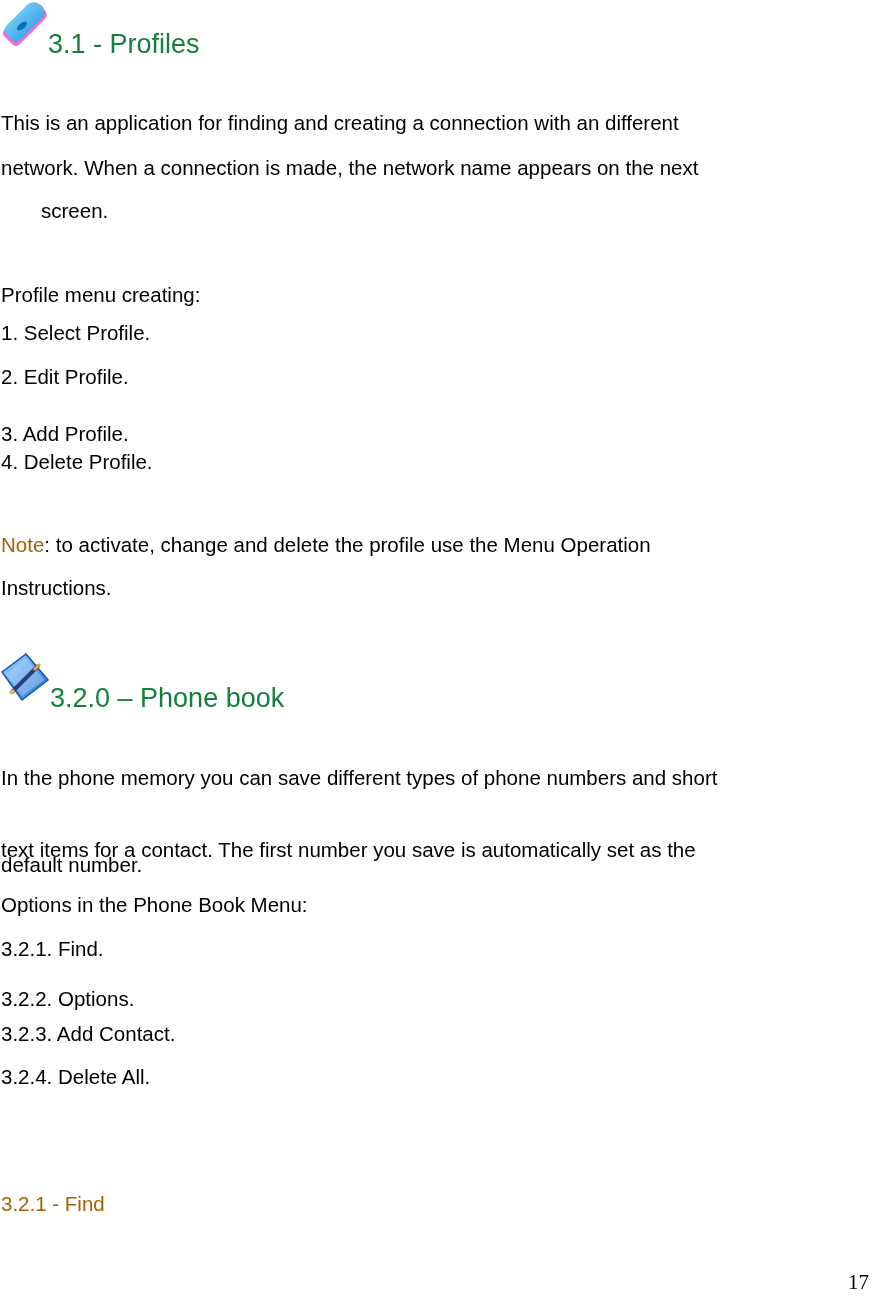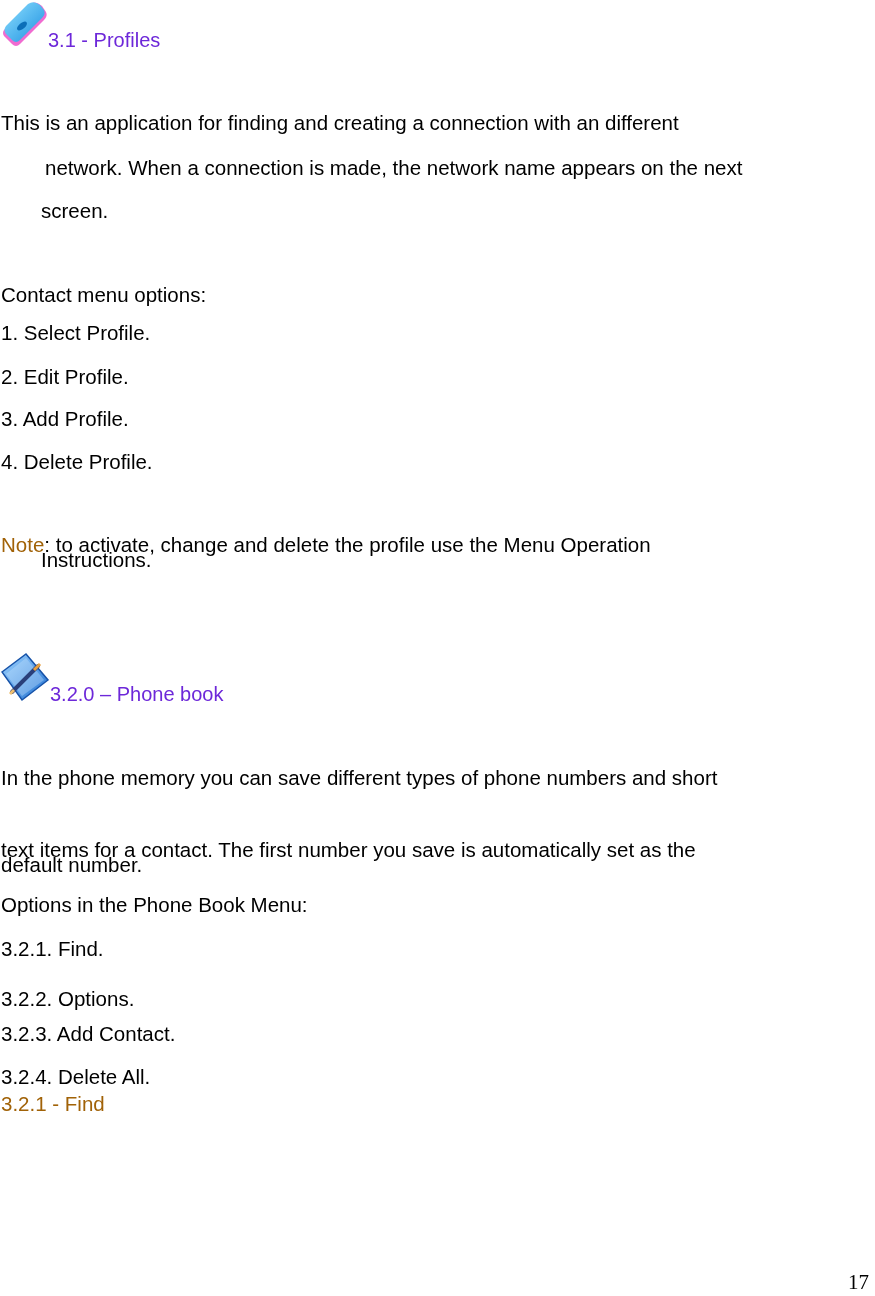--- a/index.html
+++ b/index.html
@@ -6,7 +6,7 @@
   body { width: 875px; height: 1296px; position: relative; overflow: hidden;
          font-family: "Liberation Sans", sans-serif; color: #000; font-size: 20.5px; }
   .abs { position: absolute; left: 1px; white-space: nowrap; }
-  .heading { color: #6d28d9; font-size: 20px; }
+  .heading { color: #15803d; font-size: 27px; }
   .light { color: #a16207; }
   .icon { position: absolute; }
   .pgnum { position: absolute; right: 6px; top: 1270px; font-family: "Liberation Serif", serif; font-size: 21px; }

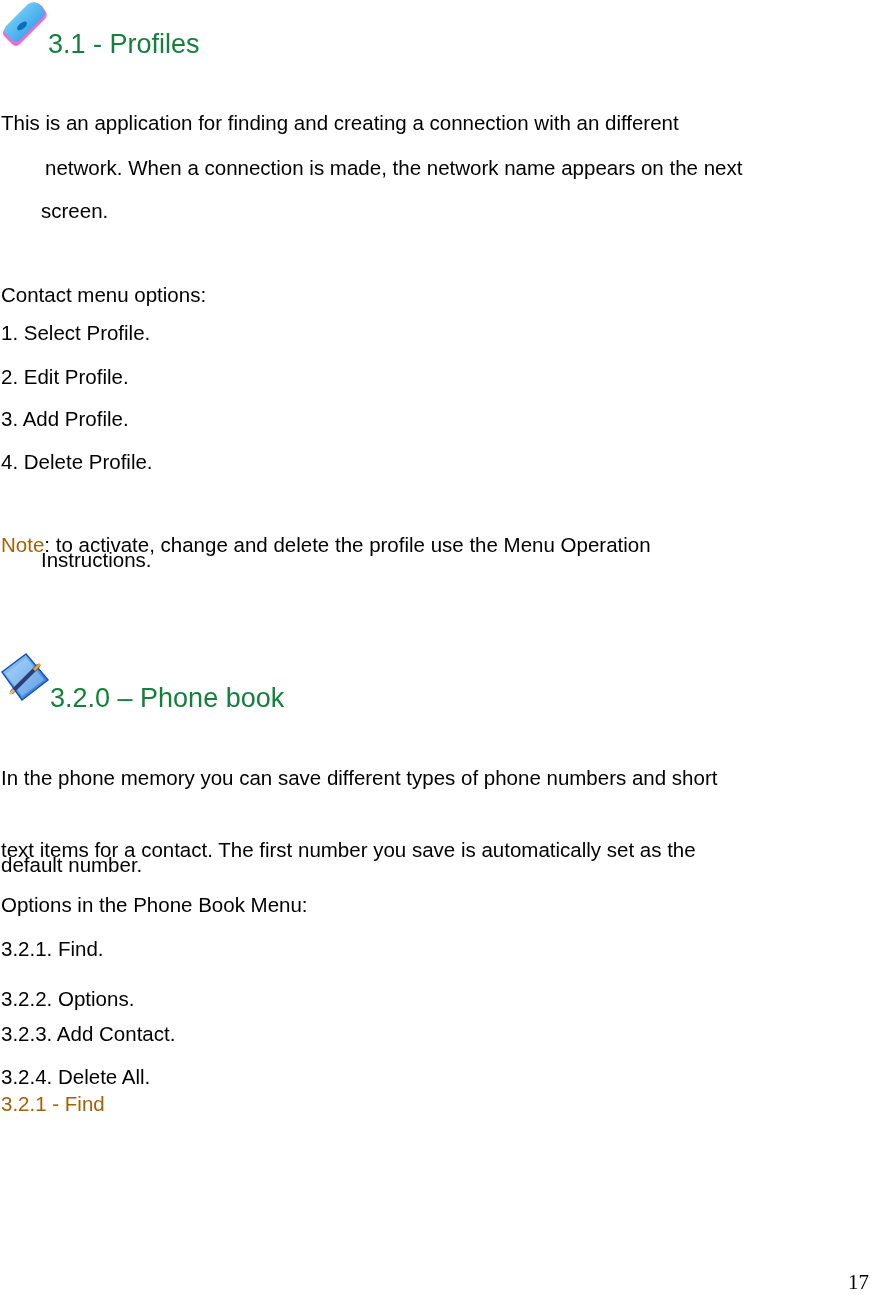--- a/index.html
+++ b/index.html
@@ -30,7 +30,7 @@
 <div class="abs heading" style="left:48px;top:29px;">3.1 - Profiles</div>
 
 <div class="abs" style="top:111px;"> This is an application for finding and creating a connection with an different</div>
-<div class="abs" style="top:156px;padding-left:44px;">network. When a connection is made, the network name appears on the next</div>
+<div class="abs" style="top:156px;">network. When a connection is made, the network name appears on the next</div>
 <div class="abs" style="top:199px;margin-left:40px;">screen.</div>
 
 <div class="abs" style="top:283px;">Contact menu options:</div>

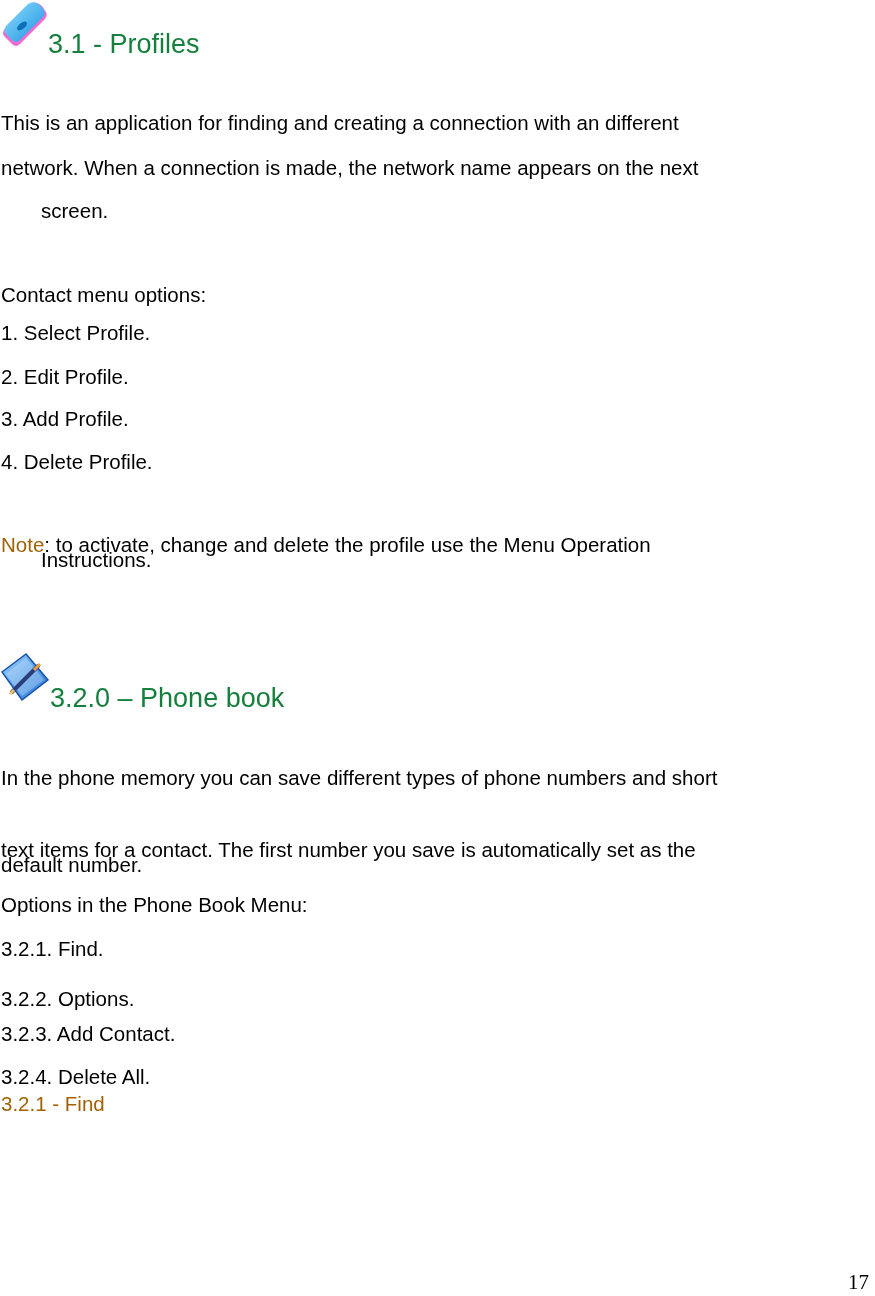--- a/index.html
+++ b/index.html
@@ -33,7 +33,7 @@
 <div class="abs" style="top:156px;">network. When a connection is made, the network name appears on the next</div>
 <div class="abs" style="top:199px;margin-left:40px;">screen.</div>
 
-<div class="abs" style="top:283px;">Contact menu options:</div>
+<div class="abs" style="top:283px;">Profile menu creating:</div>
 <div class="abs" style="top:321px;">1. Select Profile.</div>
 <div class="abs" style="top:365px;">2. Edit Profile.</div>
 <div class="abs" style="top:407px;text-align:center;">3. Add Profile.</div>

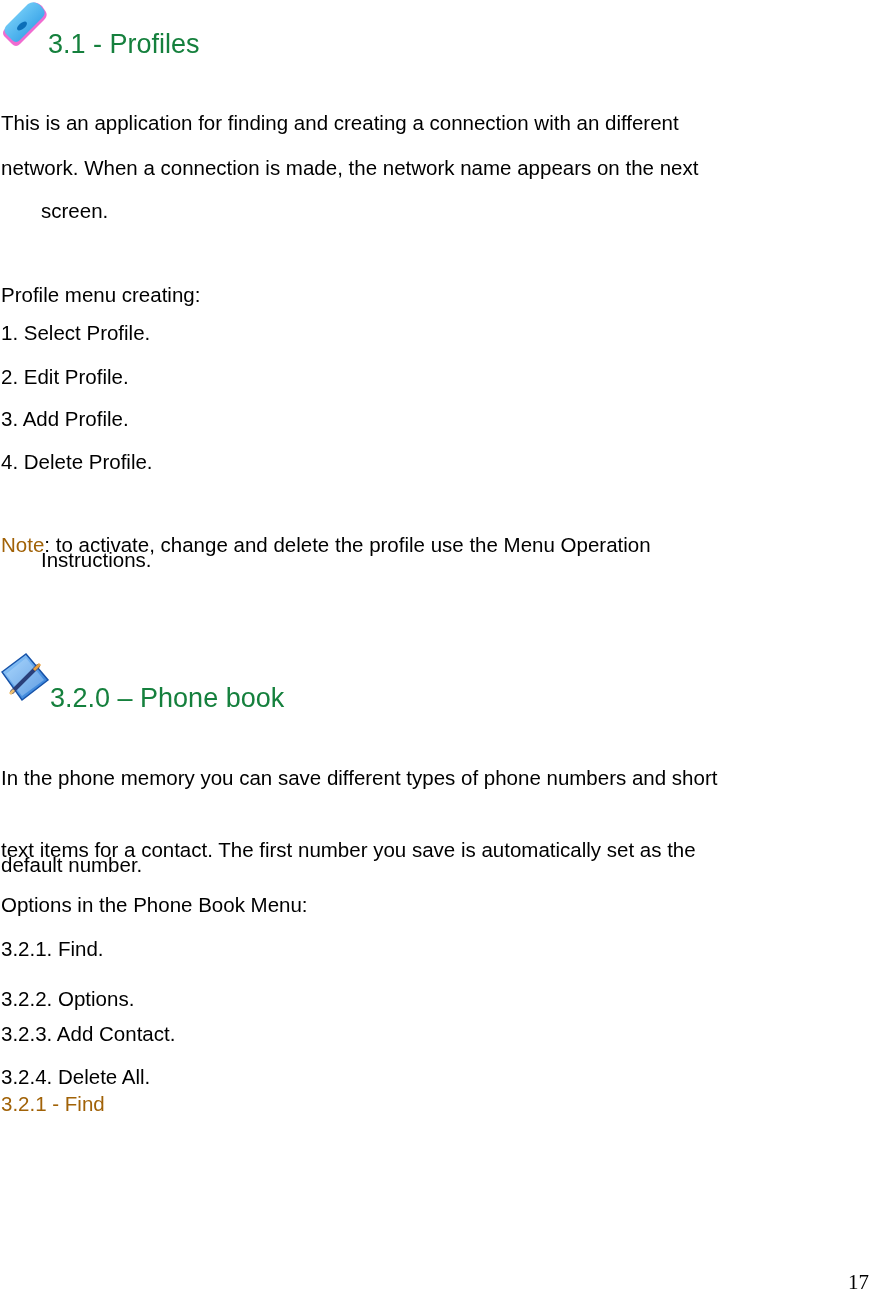--- a/index.html
+++ b/index.html
@@ -36,7 +36,7 @@
 <div class="abs" style="top:283px;">Profile menu creating:</div>
 <div class="abs" style="top:321px;">1. Select Profile.</div>
 <div class="abs" style="top:365px;">2. Edit Profile.</div>
-<div class="abs" style="top:407px;text-align:center;">3. Add Profile.</div>
+<div class="abs" style="top:422px;text-align:center;">3. Add Profile.</div>
 <div class="abs" style="top:450px;">4. Delete Profile.</div>
 
 <div class="abs" style="top:533px;"><span class="light">Note</span><span>: to activate, change and delete the profile use the Menu Operation</span></div>

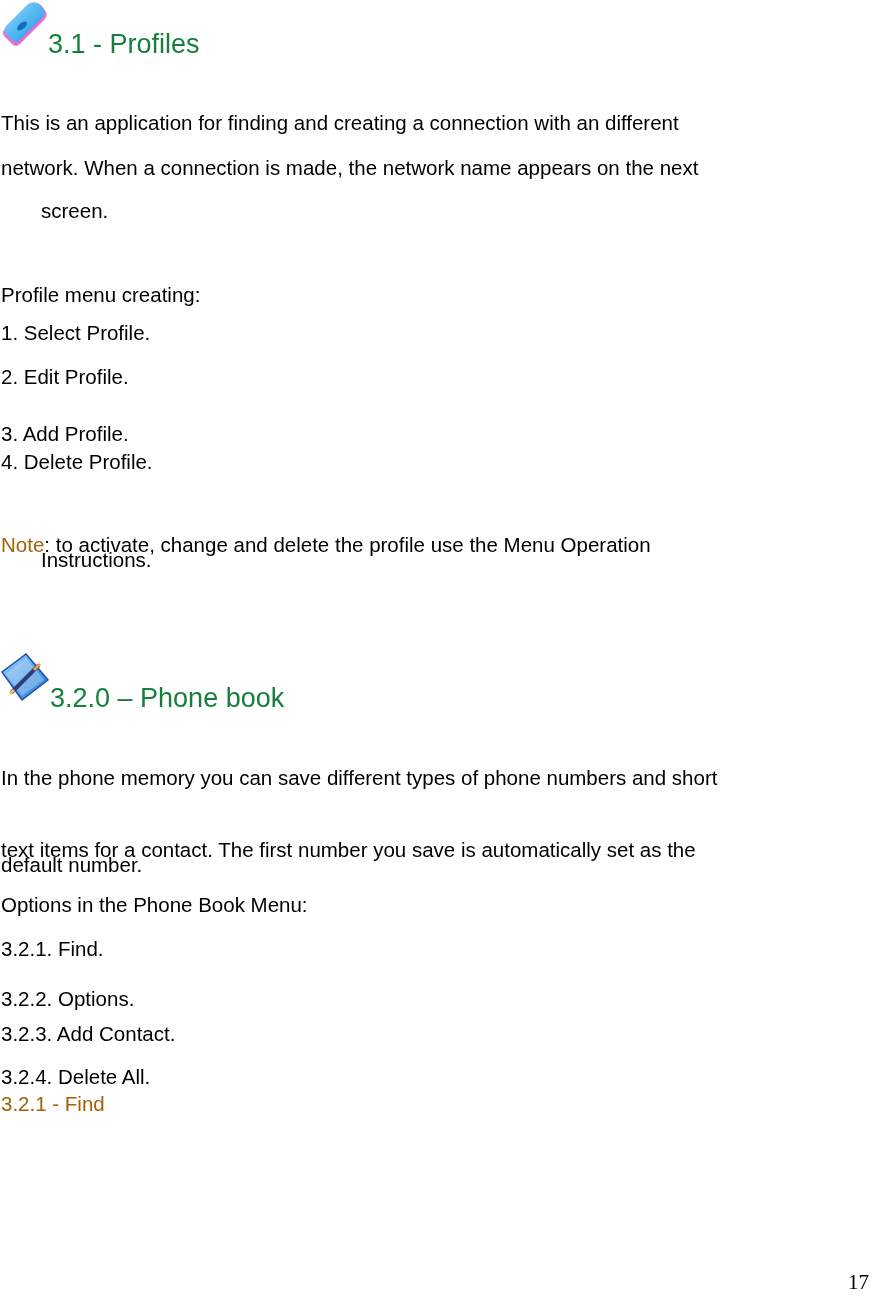--- a/index.html
+++ b/index.html
@@ -40,7 +40,7 @@
 <div class="abs" style="top:450px;">4. Delete Profile.</div>
 
 <div class="abs" style="top:533px;"><span class="light">Note</span><span>: to activate, change and delete the profile use the Menu Operation</span></div>
-<div class="abs" style="top:548px;margin-left:40px;">Instructions.</div>
+<div class="abs" style="top:576px;">Instructions.</div>
 
 <div class="icon" style="left:0;top:652px;">
   <svg width="50" height="50" viewBox="0 0 50 50">

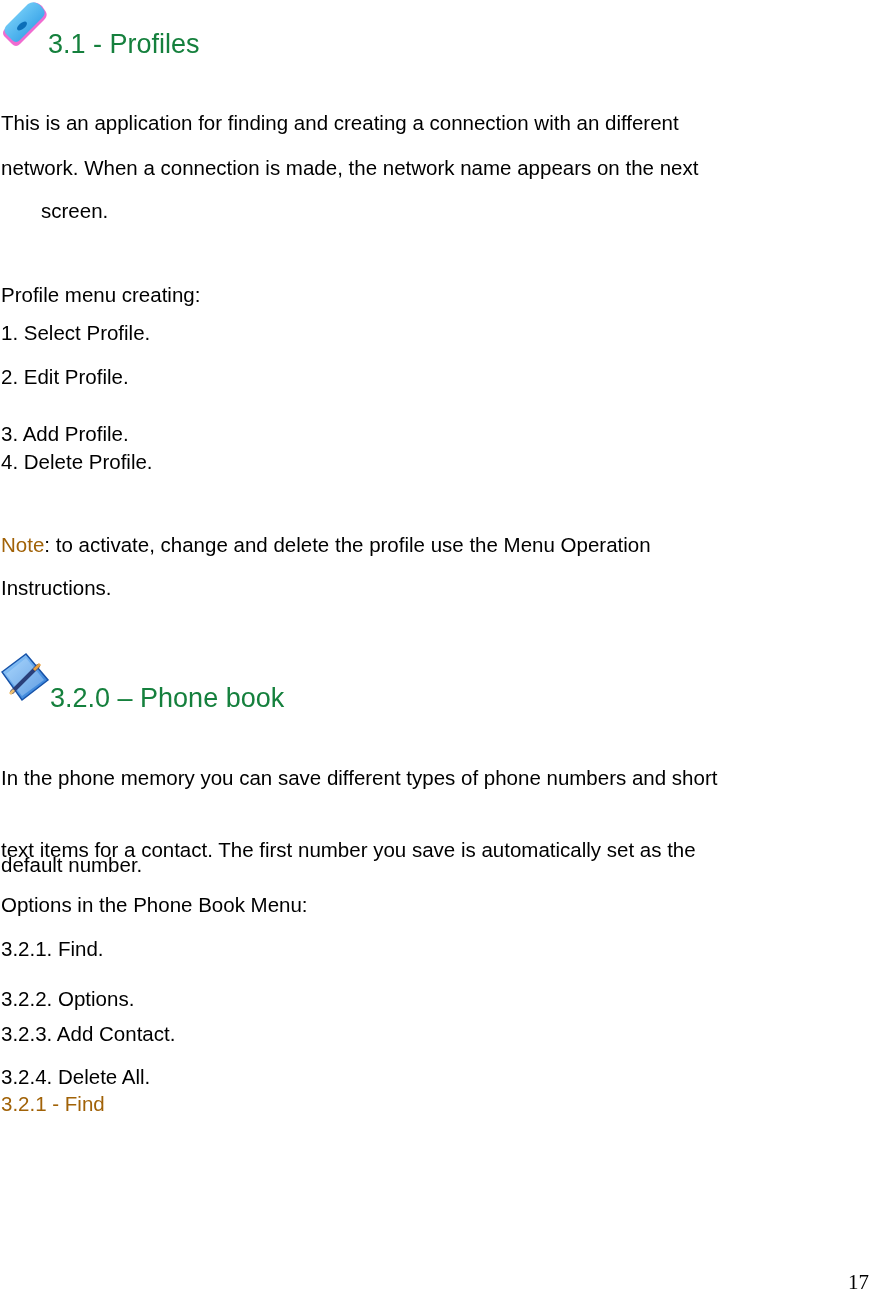--- a/index.html
+++ b/index.html
@@ -68,7 +68,7 @@
 <div class="abs" style="top:1022px;">3.2.3. Add Contact.</div>
 <div class="abs" style="top:1065px;">3.2.4. Delete All.</div>
 
-<div class="abs light" style="top:1092px;">3.2.1 - Find</div>
+<div class="abs light" style="top:1192px;">3.2.1 - Find</div>
 
 <div class="pgnum">17</div>
 

